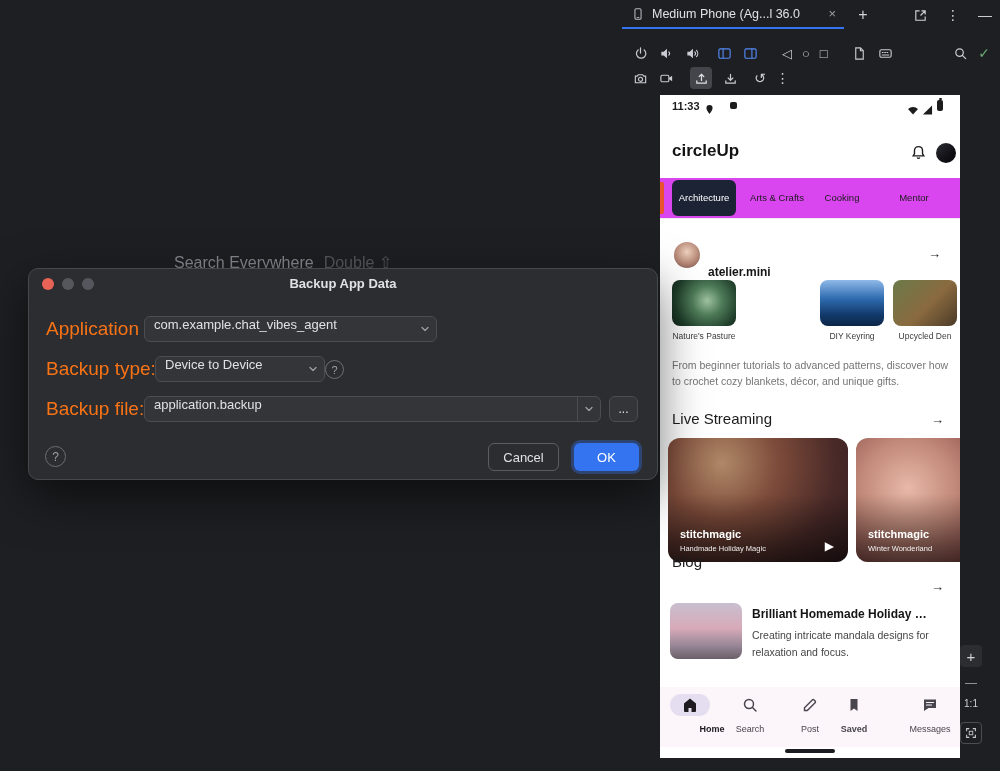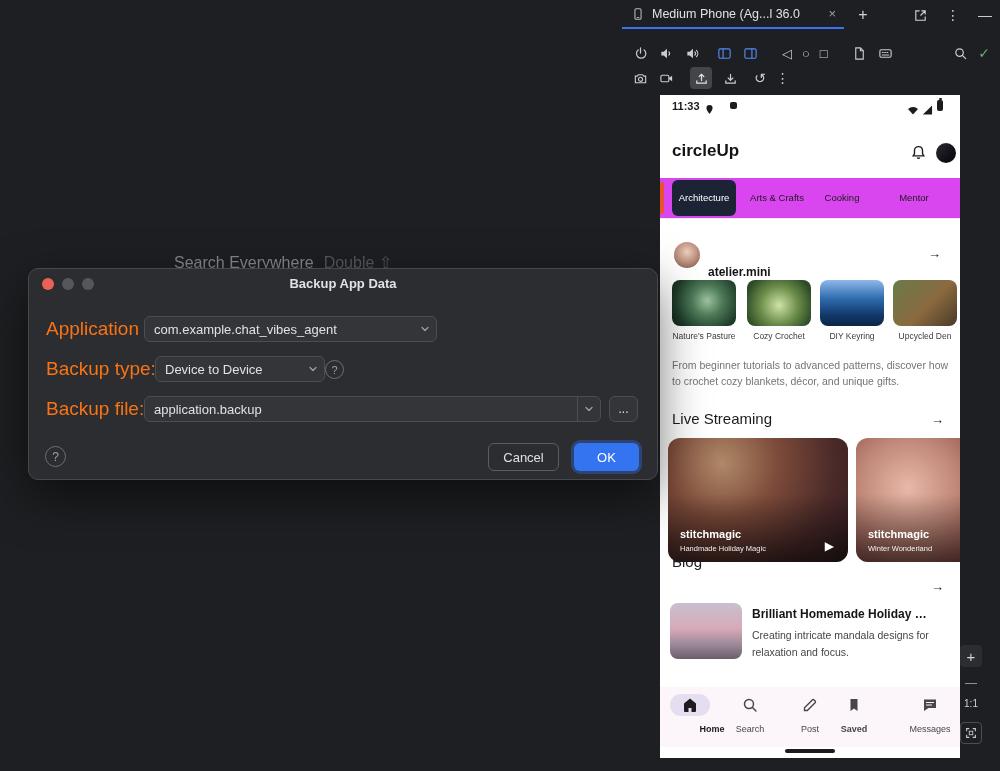--- a/index.html
+++ b/index.html
@@ -20,7 +20,7 @@
   .dlg-title{position:absolute;left:0;right:0;top:7px;text-align:center;font-size:13px;font-weight:700;color:#dfe1e5;}
   .dlg-label{position:absolute;left:17px;font-size:19px;color:#f97316;line-height:26px;}
   .combo{position:absolute;height:26px;background:#333539;border:1px solid #4b4d52;border-radius:6px;
-         display:flex;align-items:center;box-sizing:border-box;}
+         display:flex;align-items:flex-start;box-sizing:border-box;}
   .combo .val{flex:1;padding:0 9px;font-size:13px;color:#dfe1e5;white-space:nowrap;overflow:hidden;}
   .combo .chev{width:22px;height:100%;display:flex;align-items:center;justify-content:center;flex:0 0 22px;}
   .chev-sep{border-left:1px solid #4b4d52;}

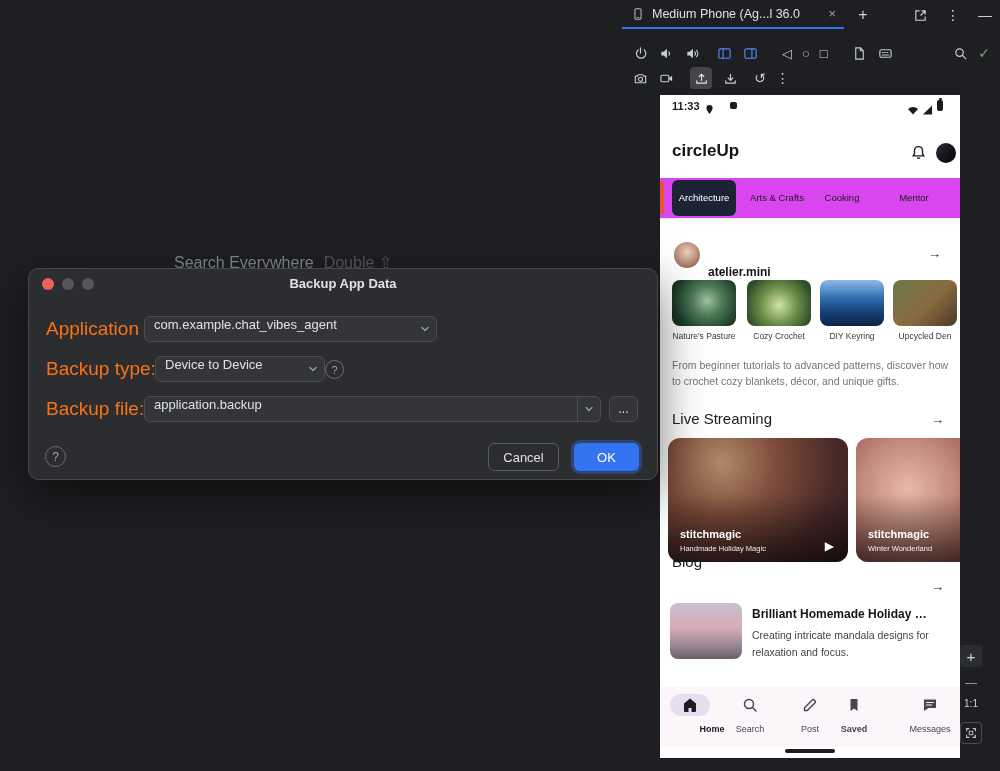--- a/index.html
+++ b/index.html
@@ -345,10 +345,6 @@
       <div class="gcard gc1">
         <div class="gimg i-pasture"></div>
         <div class="gcap">Nature's Pasture</div>
-      </div>
-      <div class="gcard gc2">
-        <div class="gimg i-crochet"></div>
-        <div class="gcap">Cozy Crochet</div>
       </div>
       <div class="gcard gc3">
         <div class="gimg i-keyring"></div>

